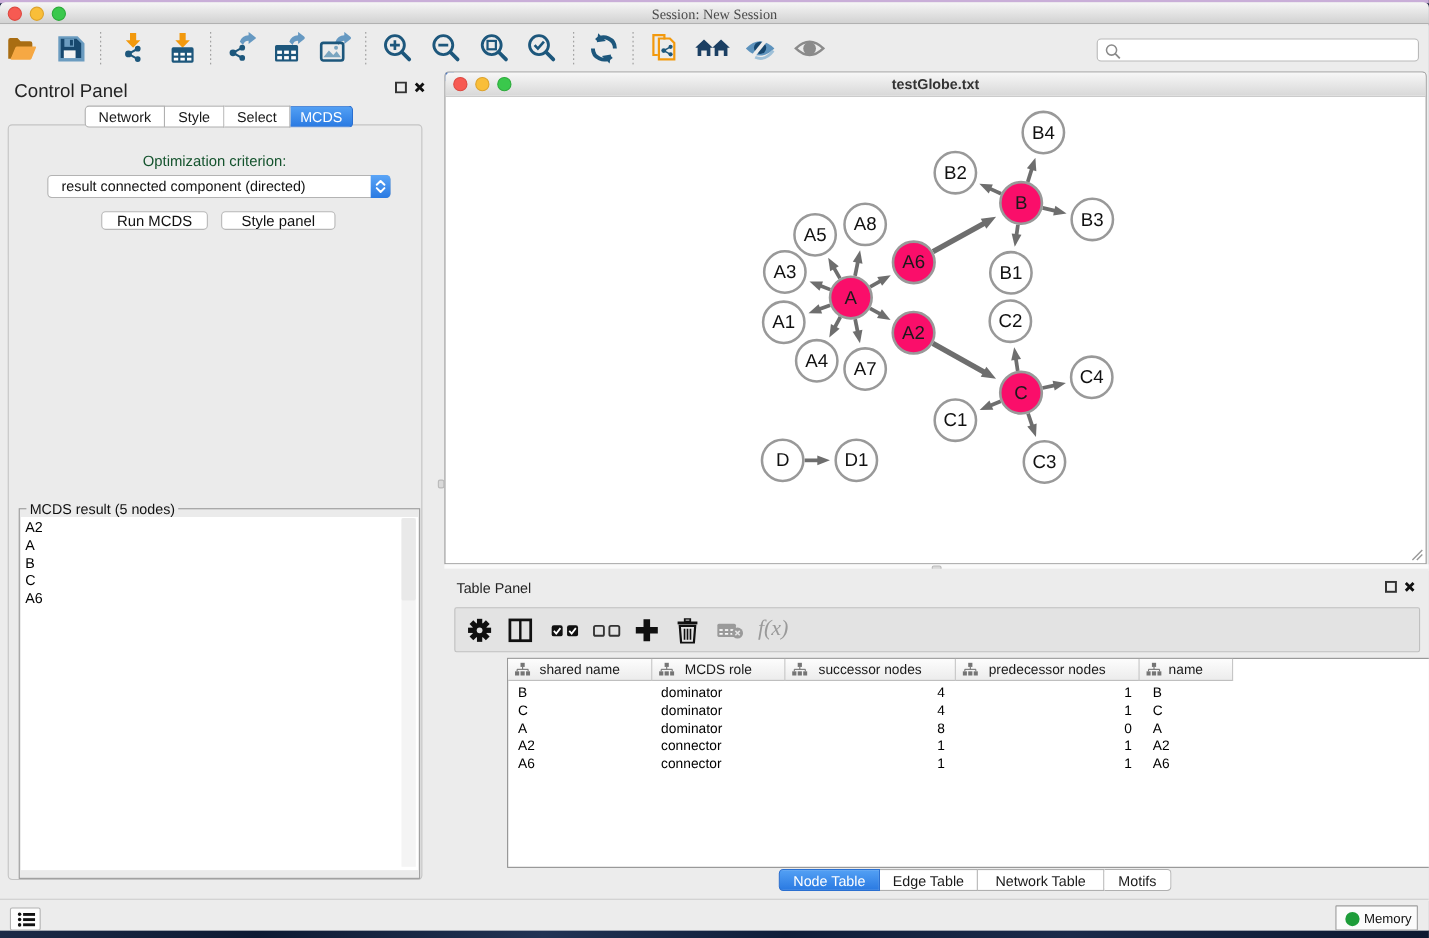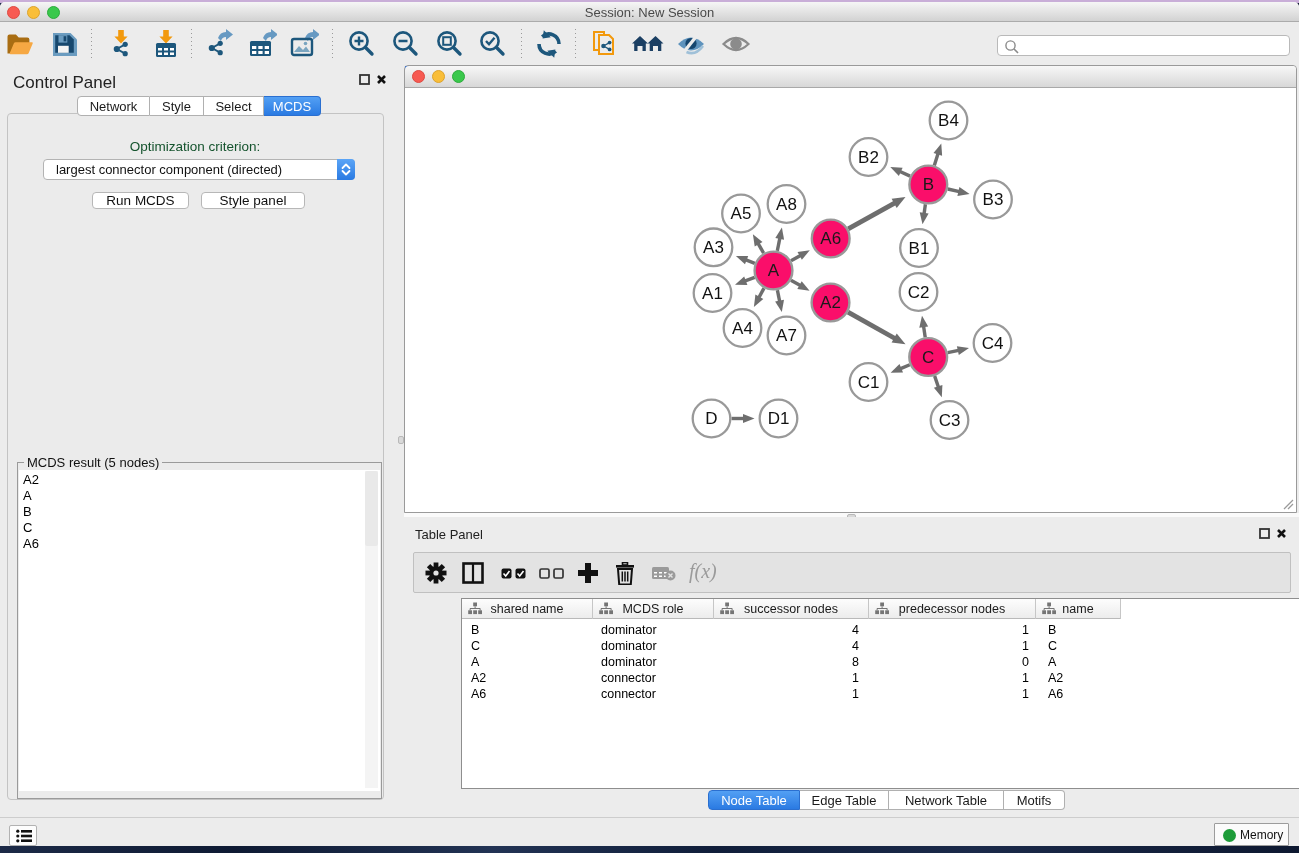--- a/index.html
+++ b/index.html
@@ -12,7 +12,7 @@
 #app { left:0; top:2px; width:1299px; height:844px; background:#ececec; border-radius:5px 5px 0 0; overflow:hidden; }
 
 
-#titlebar { left:0; top:0; width:1299px; height:20px; background:linear-gradient(#f6f6f6,#d2d2d2); border-bottom:1px solid #ababab; border-radius:5px 5px 0 0; }
+#titlebar { left:0; top:0; width:1299px; height:20px; background:linear-gradient(#f6f6f6,#d2d2d2); border-bottom:1px solid #ababab; border-radius:5px 5px 0 0;font-family:Liberation Serif, serif; }
 .tl { position:absolute; width:13px; height:13px; border-radius:50%; top:4px; }
 #titlebar .t1 { left:7px; background:#f75a52; border:1px solid #dd4a42; }
 #titlebar .t2 { left:27px; background:#f9be39; border:1px solid #ddA32c; }

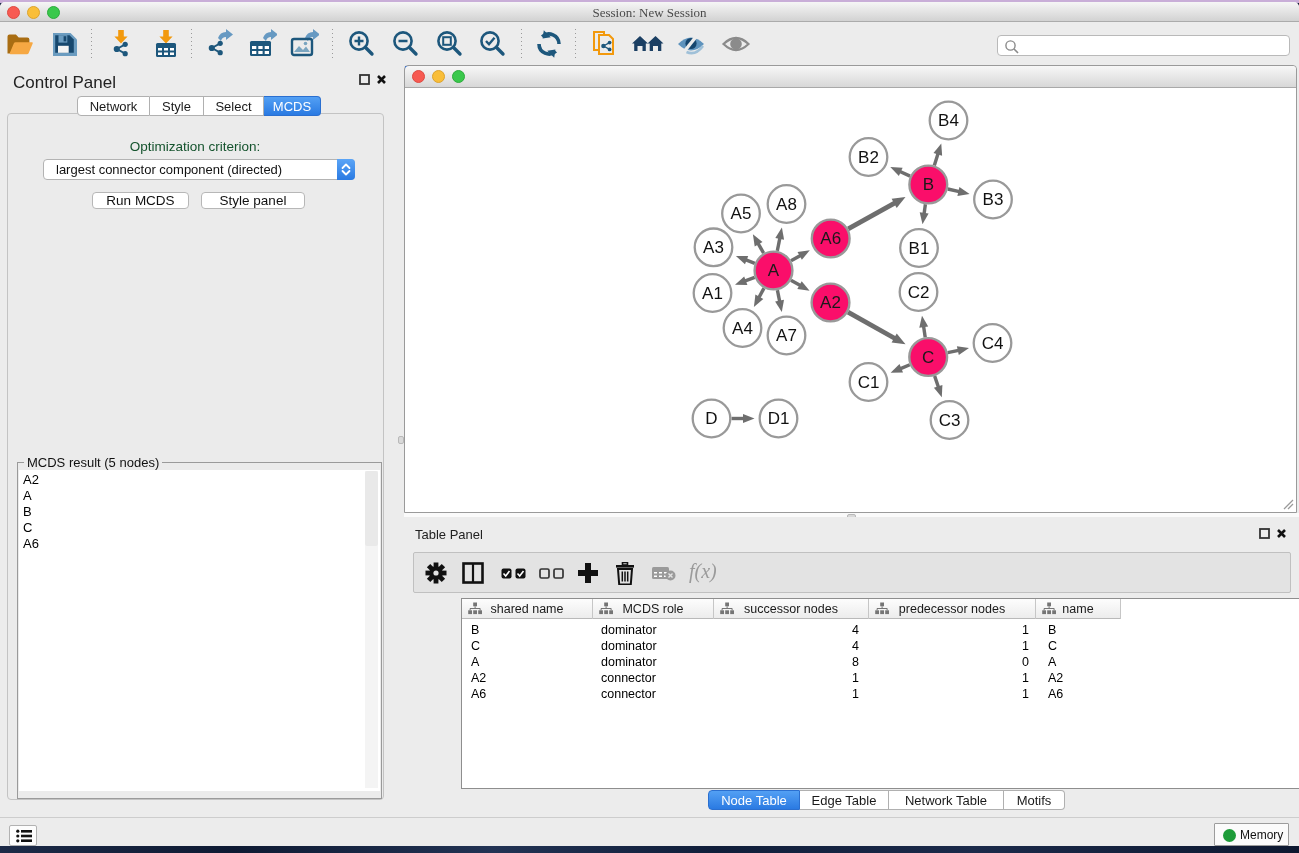--- a/index.html
+++ b/index.html
@@ -263,6 +263,7 @@
       <div class="tl t1"></div>
         <div class="tl t2"></div>
         <div class="tl t3"></div>
+      <div class="abs txt">testGlobe.txt</div>
     </div>
     <svg class="abs" style="left:1px; top:23px;" width="891" height="424" viewBox="405 88 891 424">
     <line x1="753.7" y1="276.4" x2="742.9" y2="280.4" stroke="#6e6e6e" stroke-width="3.4"></line>

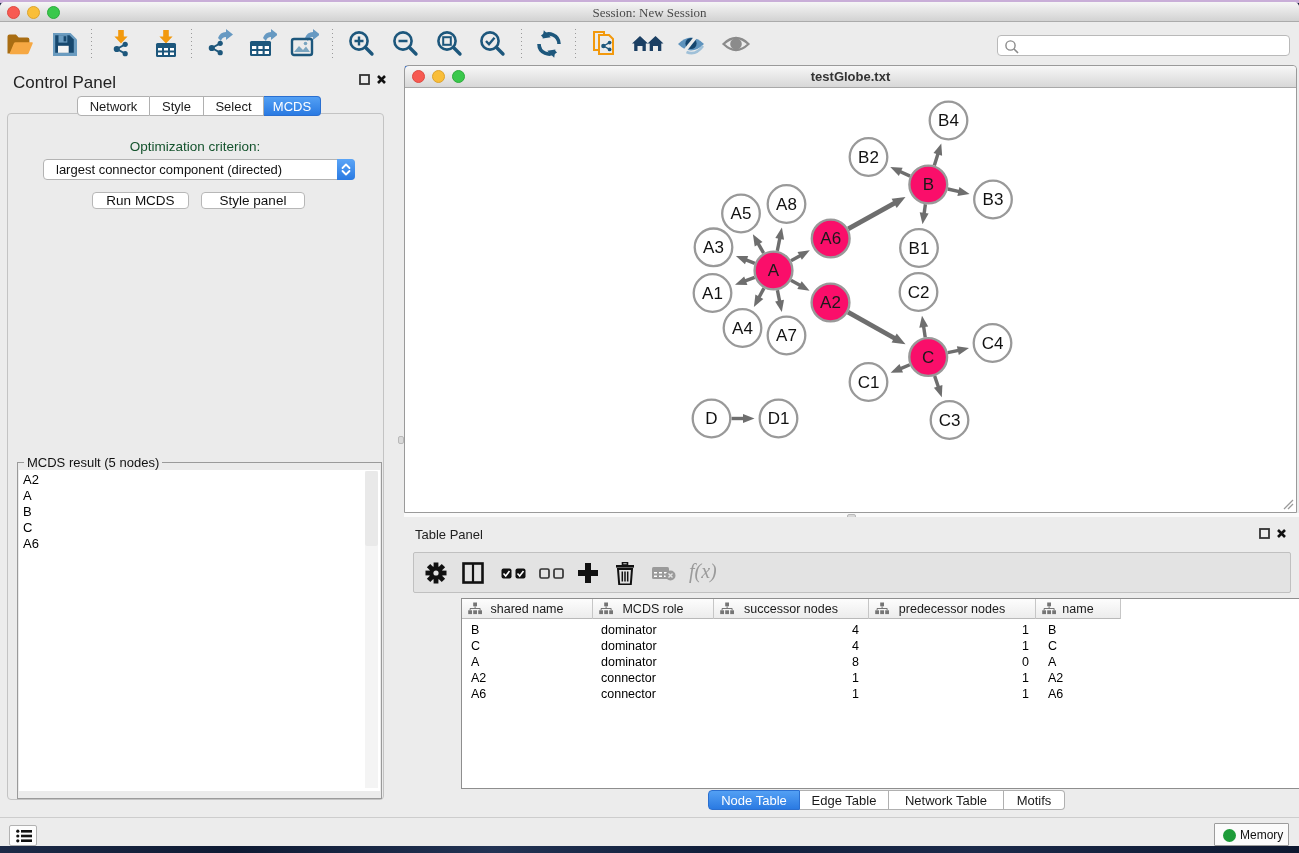--- a/index.html
+++ b/index.html
@@ -236,7 +236,7 @@
       <div class="tab sel last" style="width:57px">MCDS</div>
     </div>
     <div class="abs" id="optLabel">Optimization criterion:</div>
-    <div class="abs" id="combo">largest connector component (directed)</div>
+    <div class="abs" id="combo">result connected component (directed)</div>
     <div class="abs" id="comboBtn">
         <svg class="abs" style="left:3px;top:3px" width="12" height="15" viewBox="0 0 12 15">
           <path d="M2.5 6 L6 2.5 L9.5 6 M2.5 9 L6 12.5 L9.5 9" fill="none" stroke="#fff" stroke-width="1.8" stroke-linecap="round" stroke-linejoin="round"></path>

